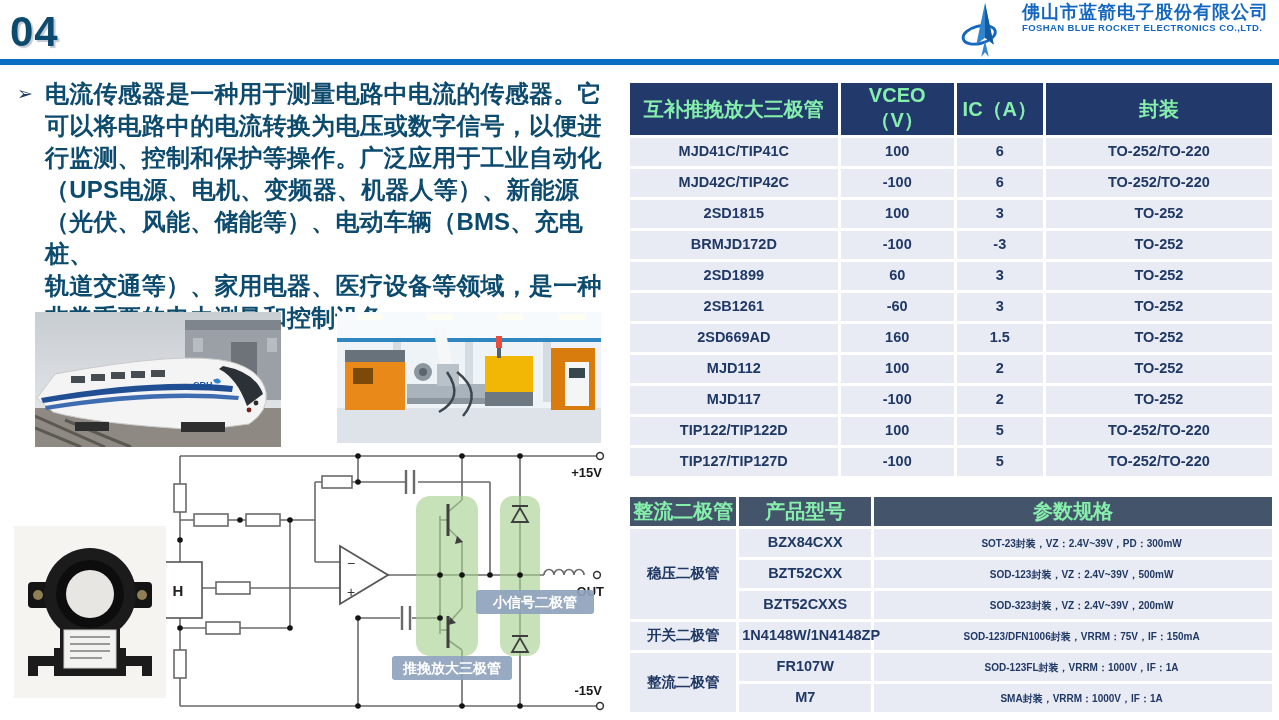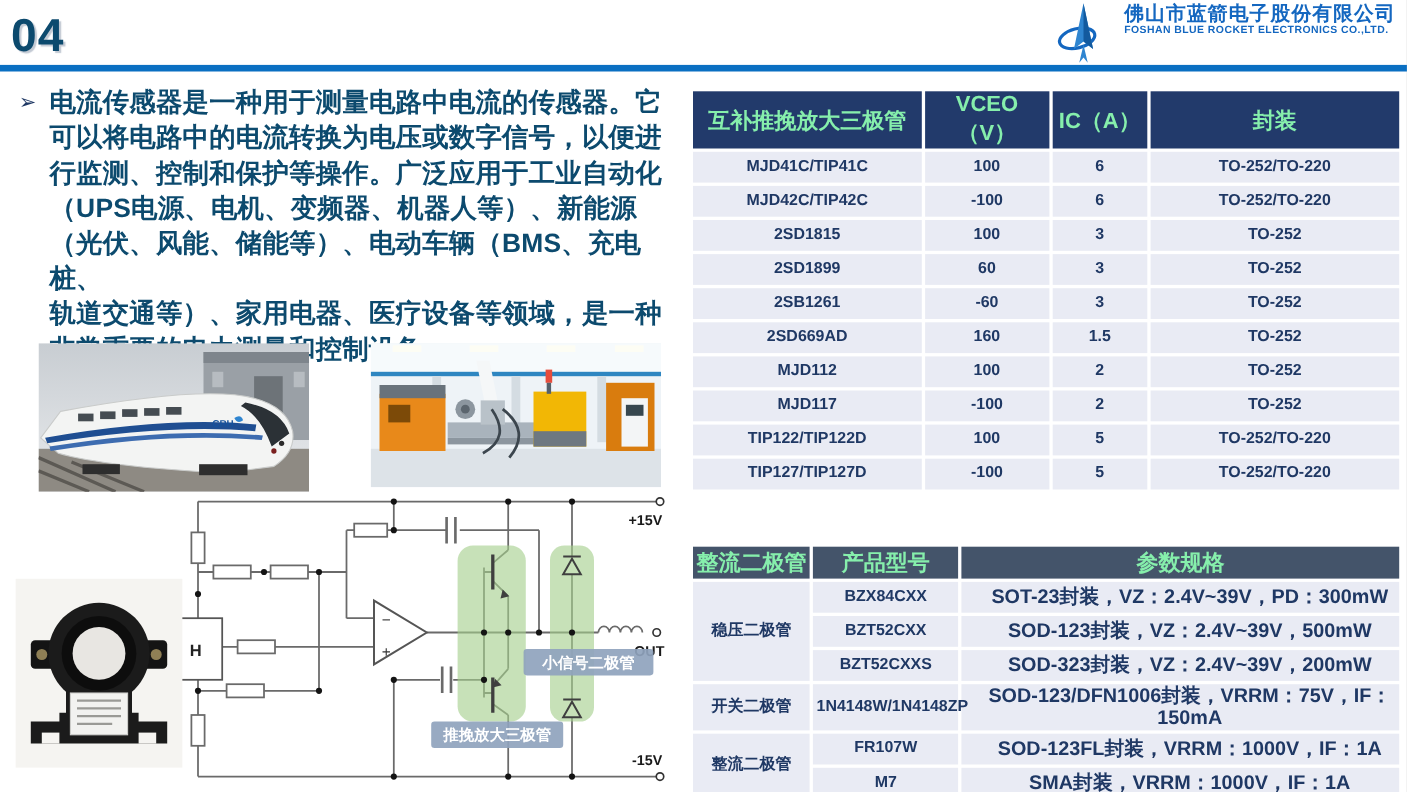--- a/index.html
+++ b/index.html
@@ -261,6 +261,12 @@
             <td>TO-252</td>
           </tr>
           <tr>
+            <td>BRMJD172D</td>
+            <td>-100</td>
+            <td>-3</td>
+            <td>TO-252</td>
+          </tr>
+          <tr>
             <td>2SD1899</td>
             <td>60</td>
             <td>3</td>

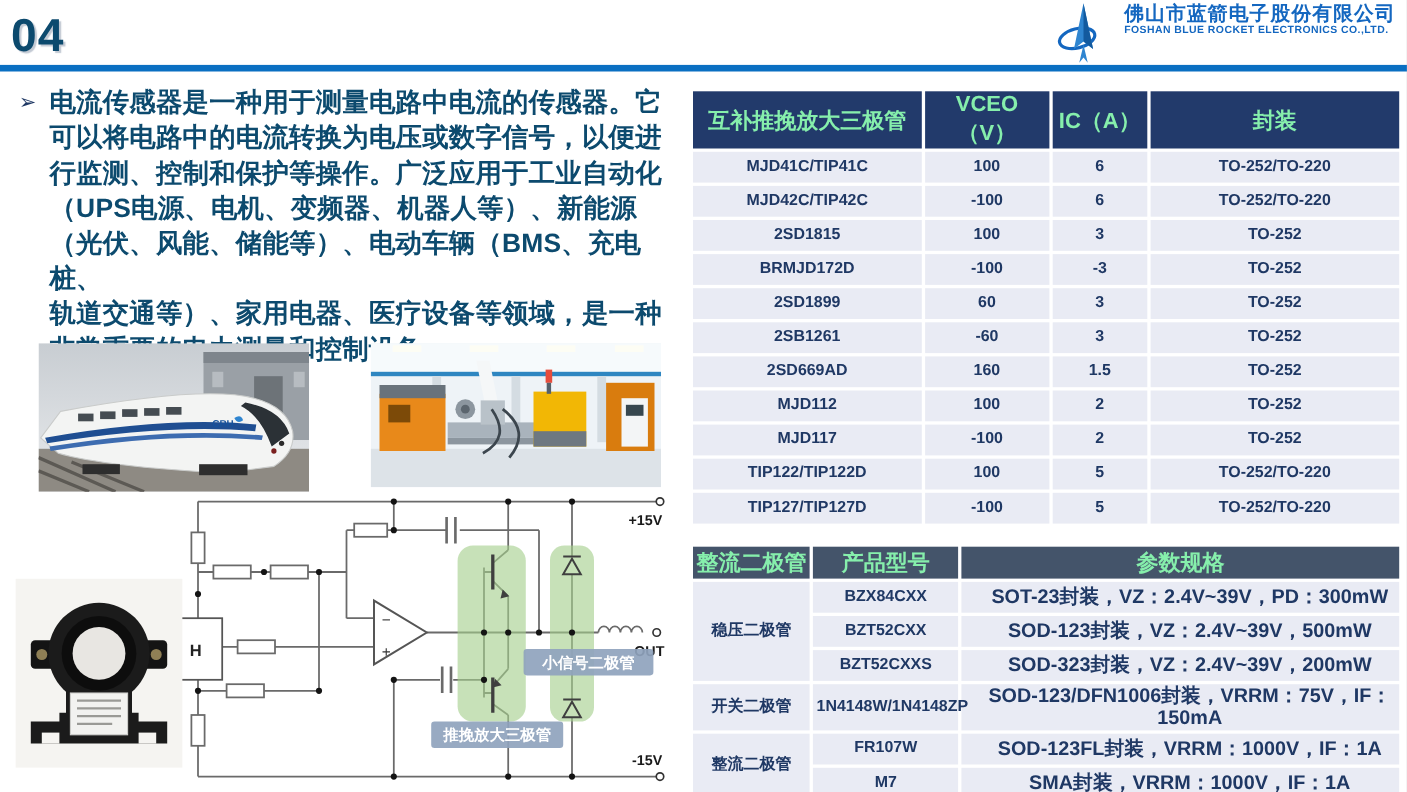--- a/index.html
+++ b/index.html
@@ -42,7 +42,7 @@
   #t2wrap th:nth-child(1){width:16.4%}
   #t2wrap th:nth-child(2){width:20.5%}
   #t2wrap th:nth-child(3){width:63.1%}
-  #t2wrap td.spec{font-size:18px;padding-left:20px;}
+  #t2wrap td.spec{font-size:10px;padding-left:20px;}
 </style>
 </head>
 <body>

